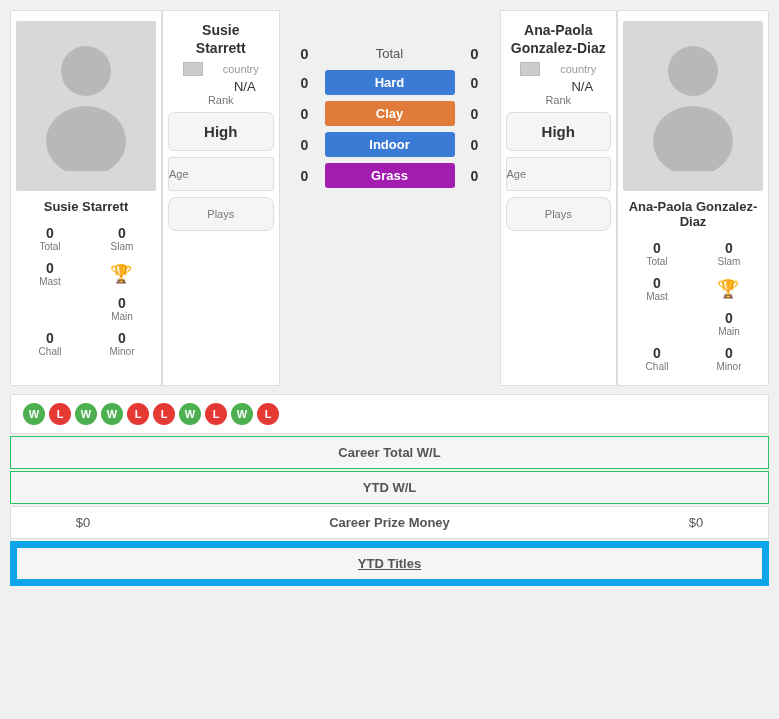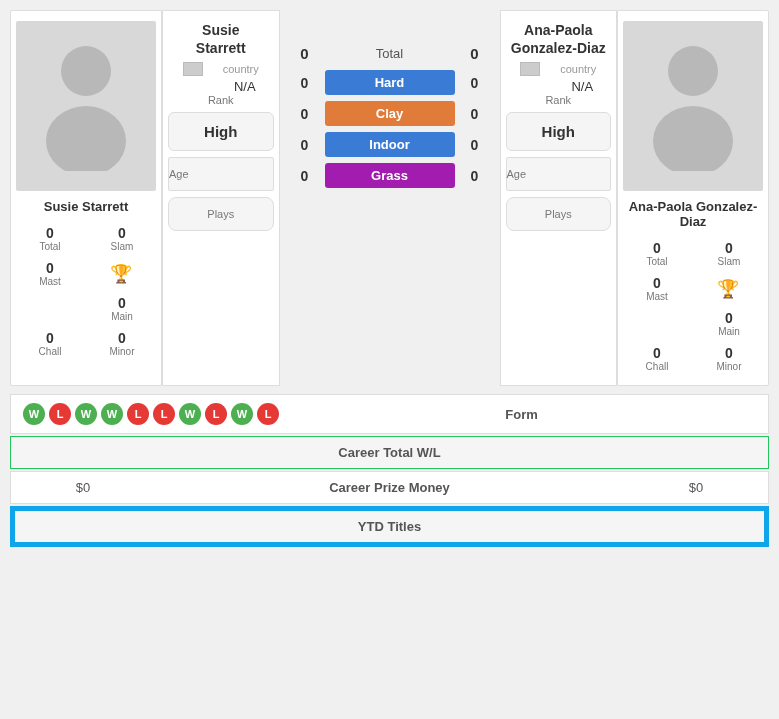--- a/index.html
+++ b/index.html
@@ -493,7 +493,6 @@
           <span class="badge badge-w">W</span>
           <span class="badge badge-l">L</span>
         </div>
-      <span class="form-label">Form</span>
     </div>
 
     <div class="info-row">Career Total W/L</div>

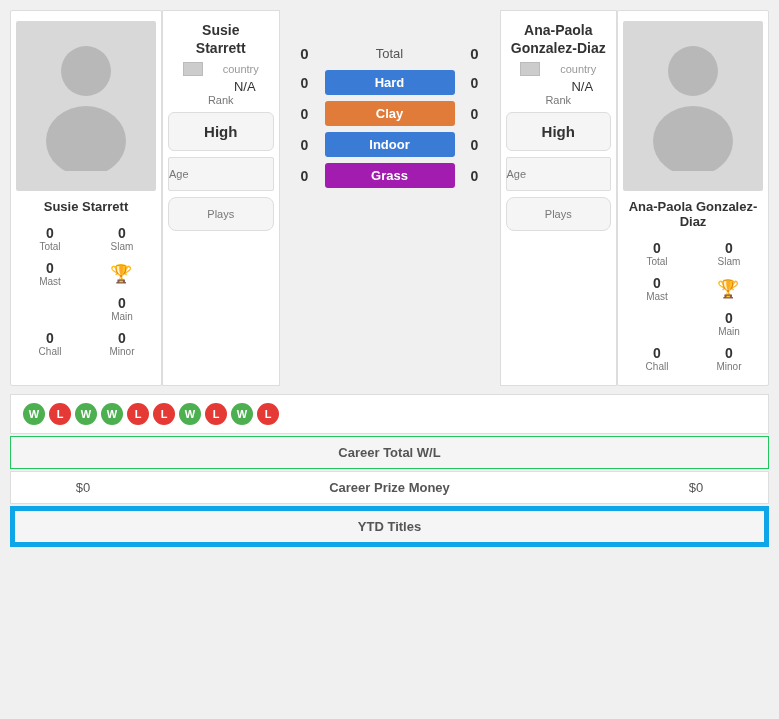--- a/index.html
+++ b/index.html
@@ -497,6 +497,7 @@
 
     <div class="info-row">Career Total W/L</div>
 
+    <div class="info-row">YTD W/L</div>
 
     <div class="prize-row">
       <span class="prize-val">$0</span>

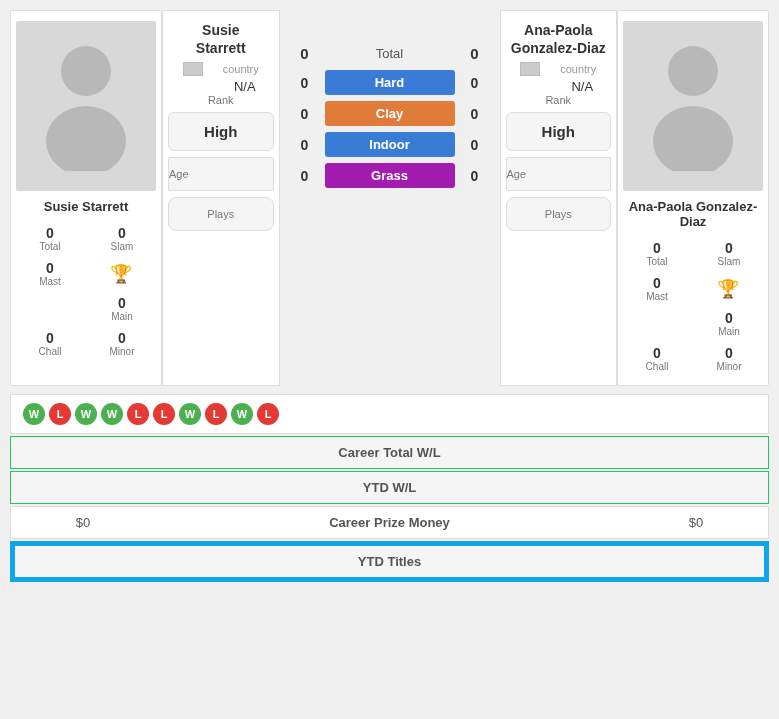--- a/index.html
+++ b/index.html
@@ -291,12 +291,13 @@
     }
     .ytd-row {
       background: #f5f5f5;
-      border: 5px solid #0ea5e9;
+      border: 7px solid #0ea5e9;
       padding: 8px 12px;
       text-align: center;
       font-size: 13px;
       color: #555;
       font-weight: bold;
+      text-decoration: underline;
     }
     .right-panel {
       background: #fff;

